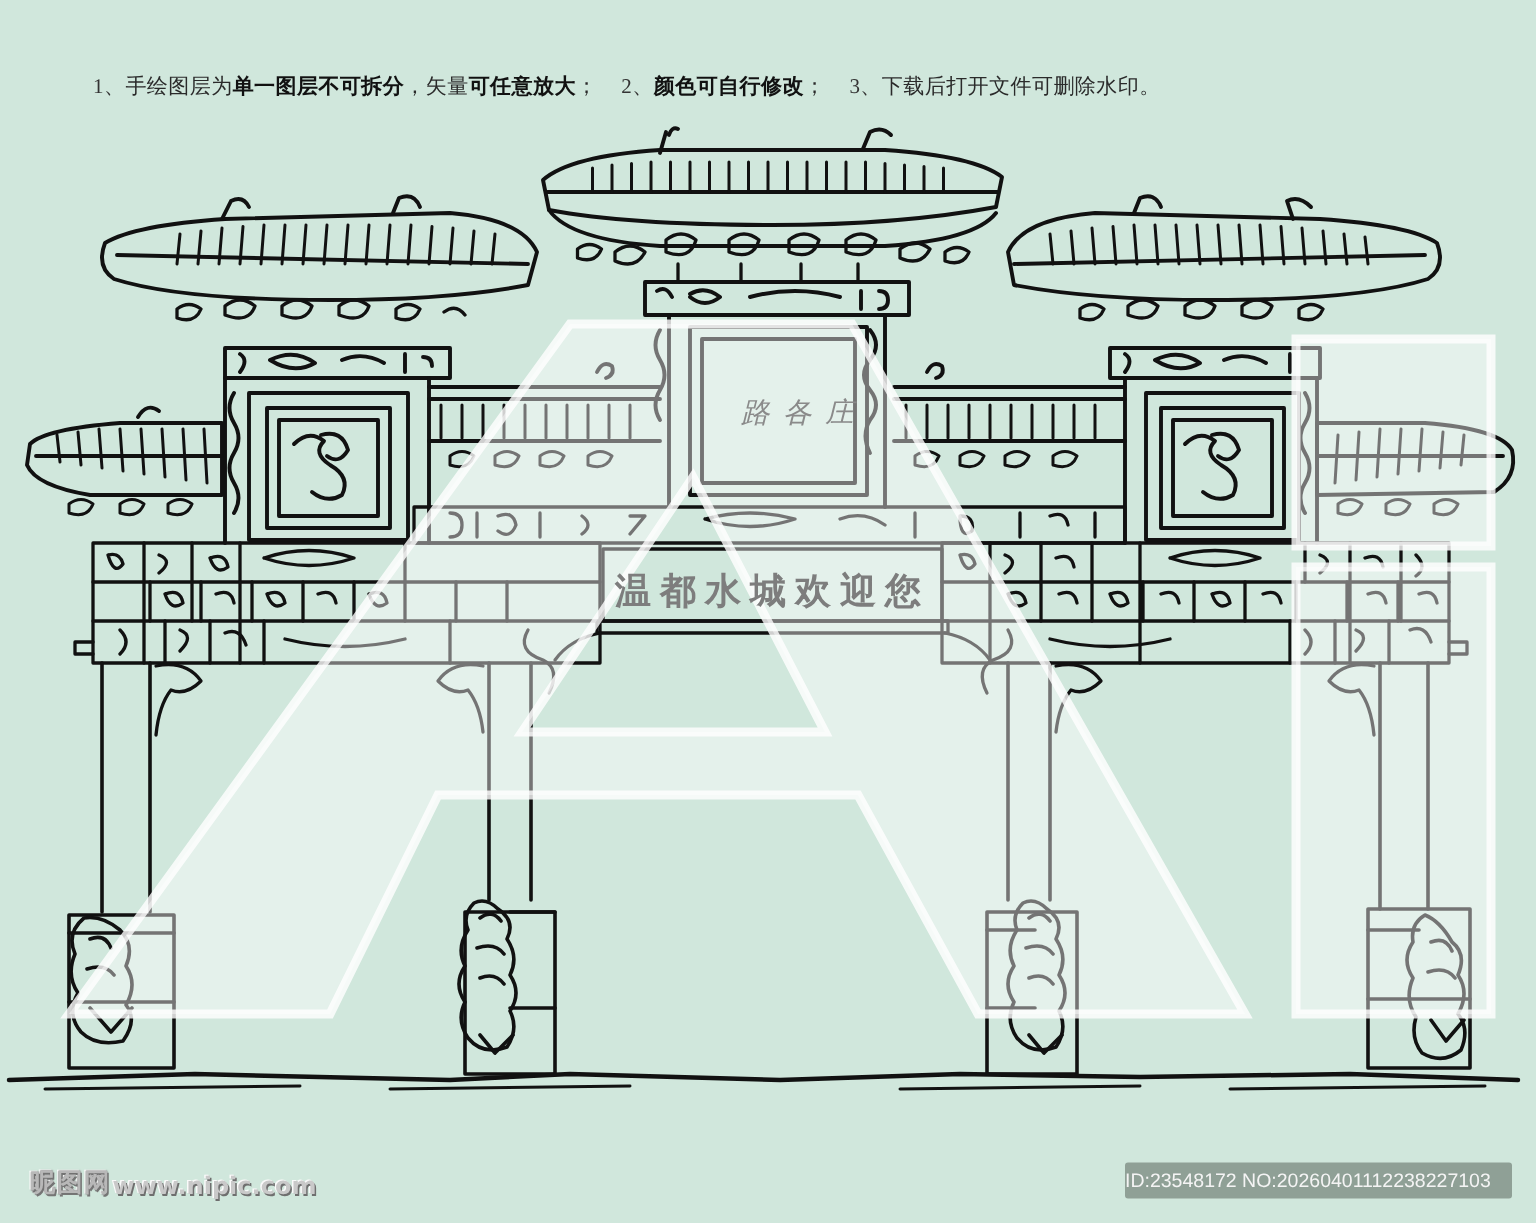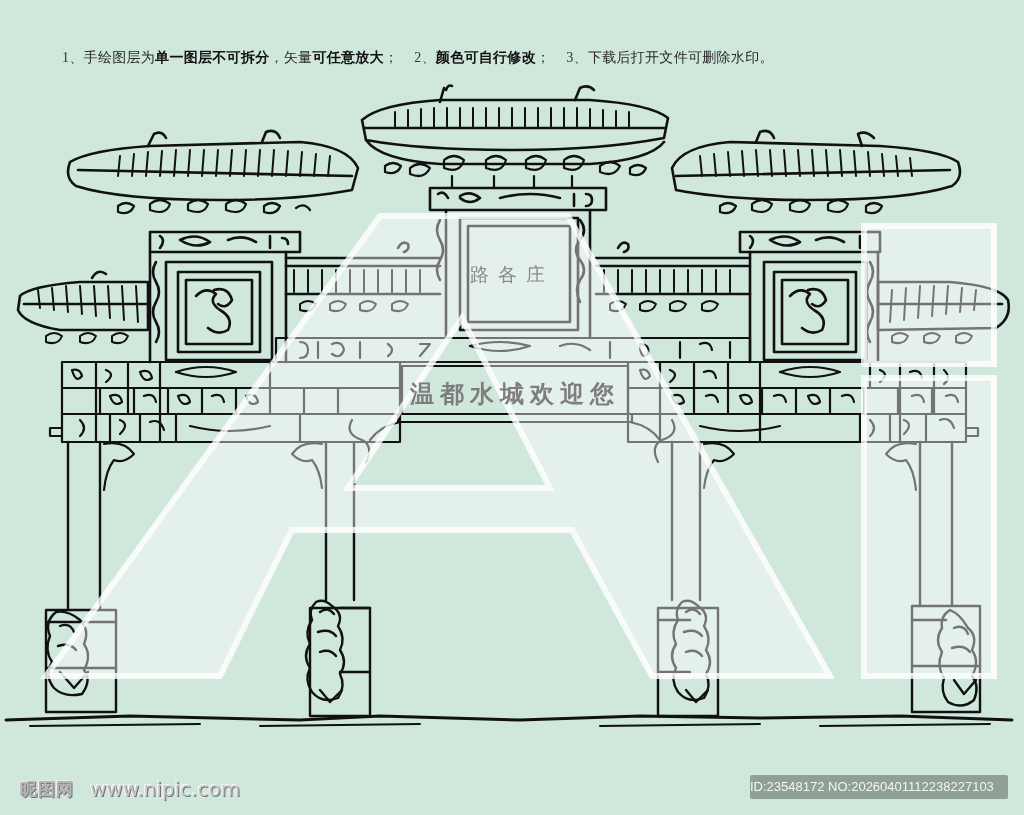--- a/index.html
+++ b/index.html
@@ -21,8 +21,8 @@
   svg.art { position: absolute; left: 0; top: 0; }
   .plaque-top {
     position: absolute; left: 470px; top: 262px;
-    font-family: "DejaVu Serif", serif; font-size: 19px; 
-    color: #8a8a8a; letter-spacing: 9px; white-space: nowrap;
+    font-family: "DejaVu Serif", serif; font-size: 19px; font-style: italic;
+    color: #8a8a8a; letter-spacing: 9px; white-space: nowrap; padding-left: 24px;
   }
   .plaque-main {
     position: absolute; left: 410px; top: 378px;

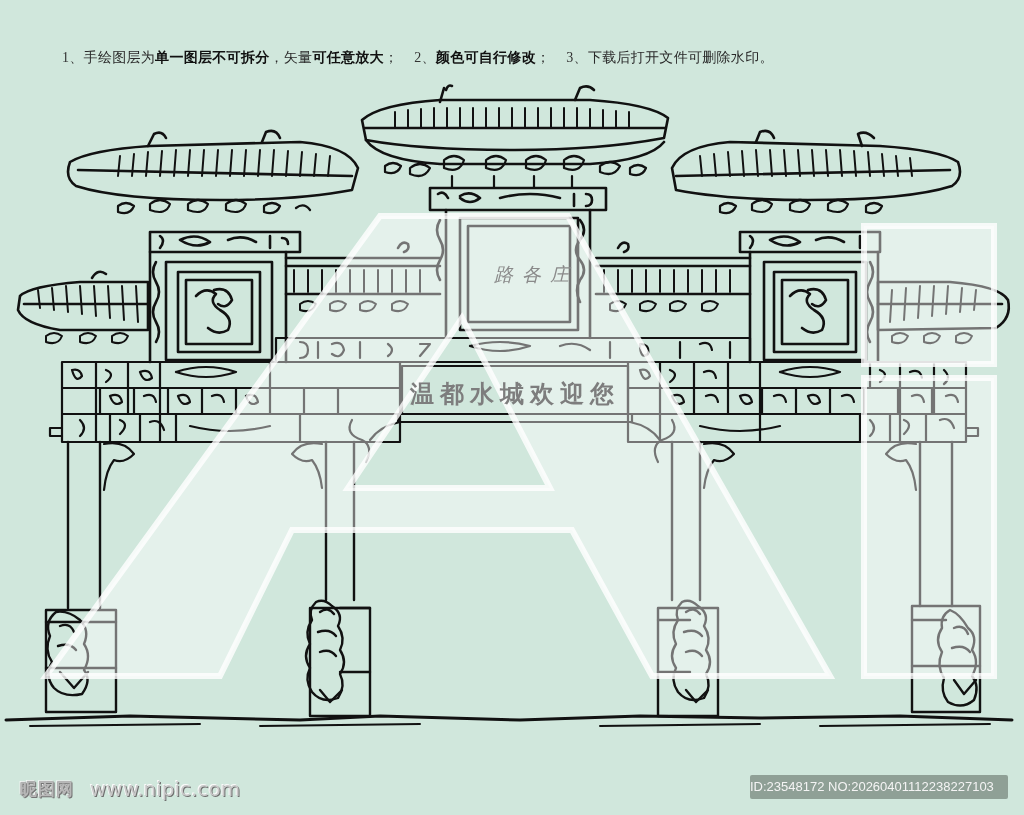--- a/index.html
+++ b/index.html
@@ -31,7 +31,7 @@
   }
   .brand {
     position: absolute; left: 20px; top: 777px;
-    display: flex; align-items: flex-end; gap: 16px;
+    display: flex; align-items: flex-end; gap: 1px;
   }
   .brand .brand-cn {
     font-family: "DejaVu Sans", sans-serif; font-size: 17px; font-weight: bold;

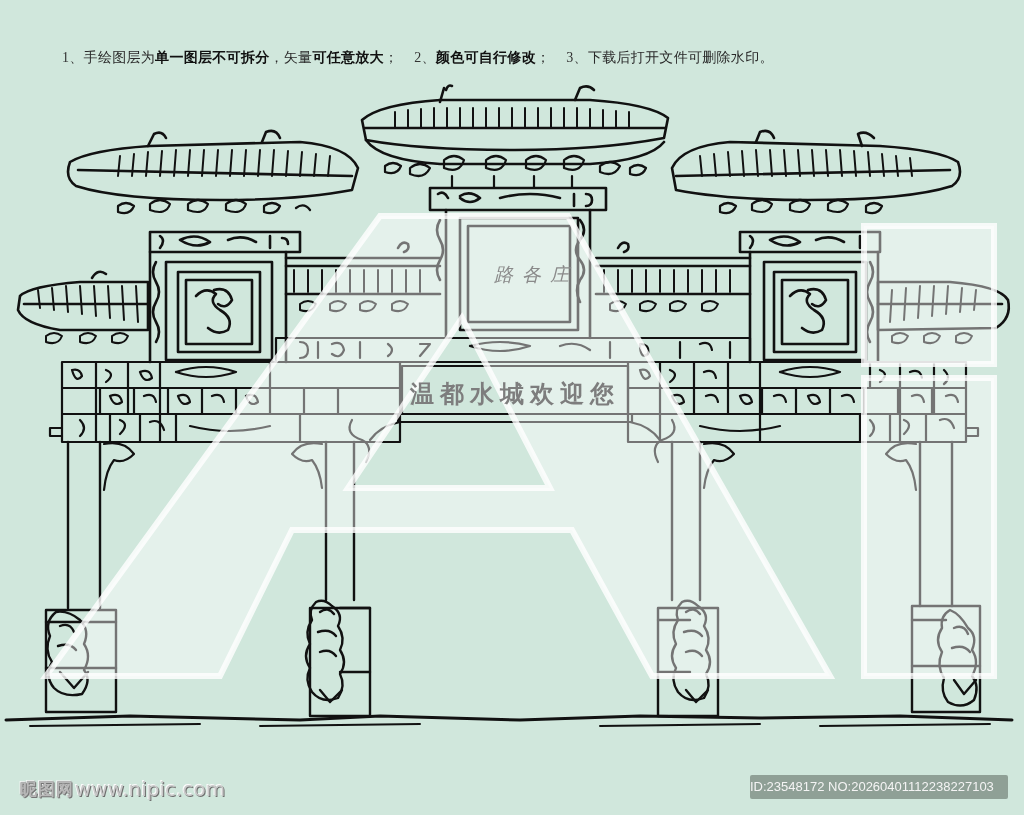--- a/index.html
+++ b/index.html
@@ -39,7 +39,7 @@
     text-shadow: 0 0 1px #666, 1px 1px 0 #777, -1px -1px 0 #fff;
   }
   .brand .brand-url {
-    font-family: "DejaVu Sans", sans-serif; font-size: 20px; font-weight: normal;
+    font-family: "DejaVu Sans", sans-serif; font-size: 16px; font-weight: bold;
     color: #c9c9c9;
     text-shadow: 1px 1px 0 #6f6f6f, -1px -1px 0 #fafafa;
   }

